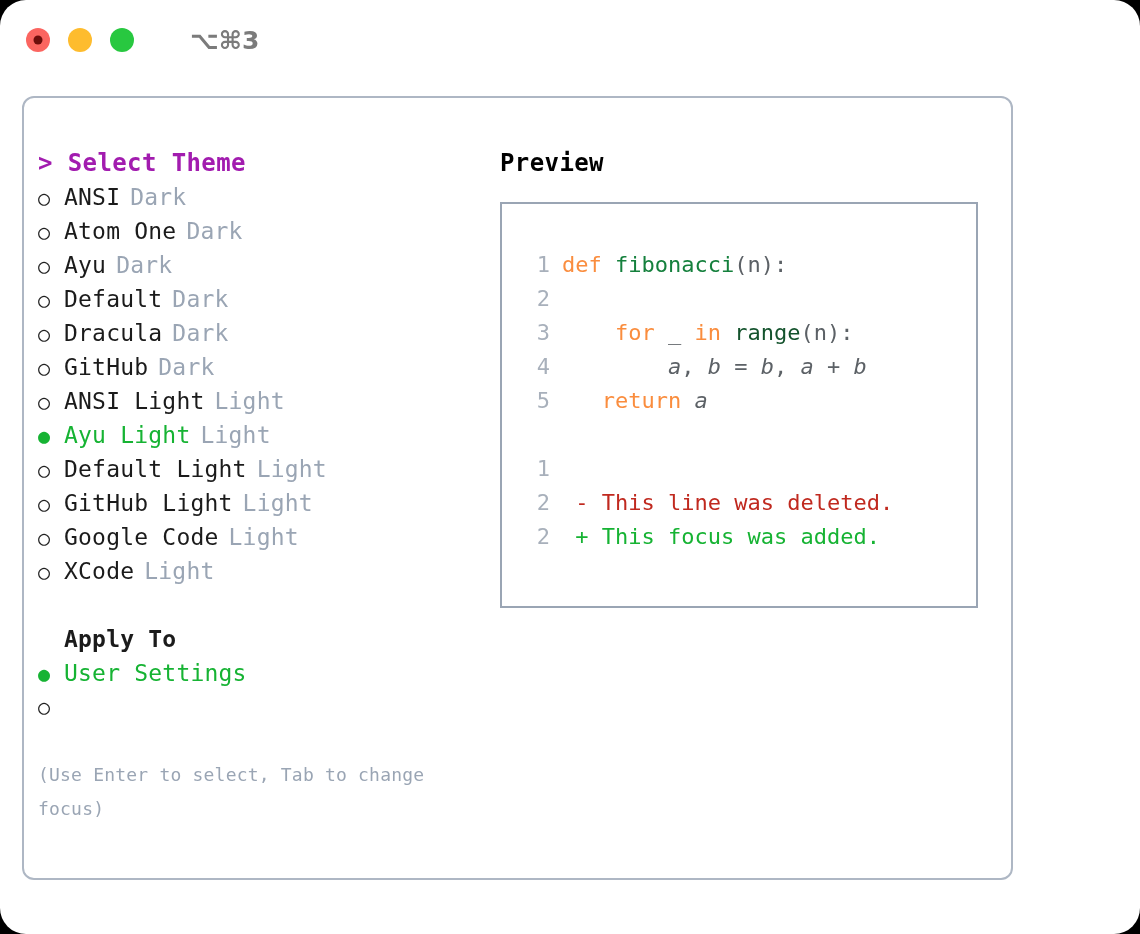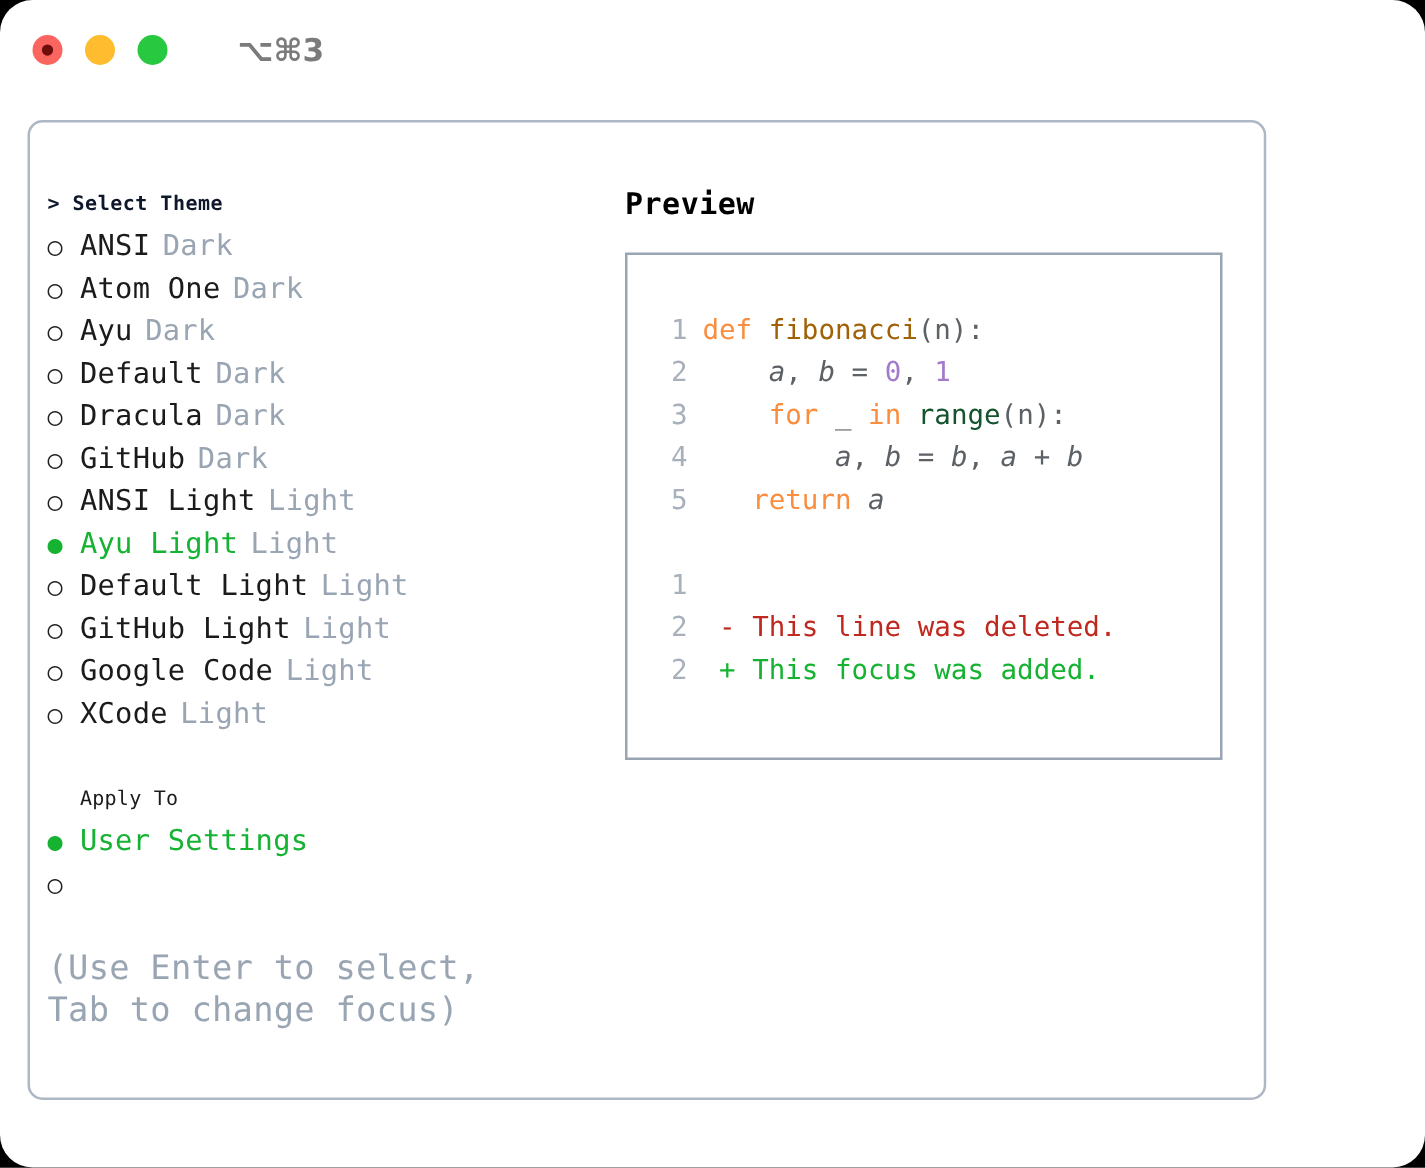--- a/index.html
+++ b/index.html
@@ -107,9 +107,9 @@
 
   
   .heading {
-    font-size: 16px;
+    font-size: 24px;
     font-weight: bold;
-    color: #0f172a;
+    color: #a21caf;
     line-height: 34px;
     white-space: pre;
     letter-spacing: 0.4px;

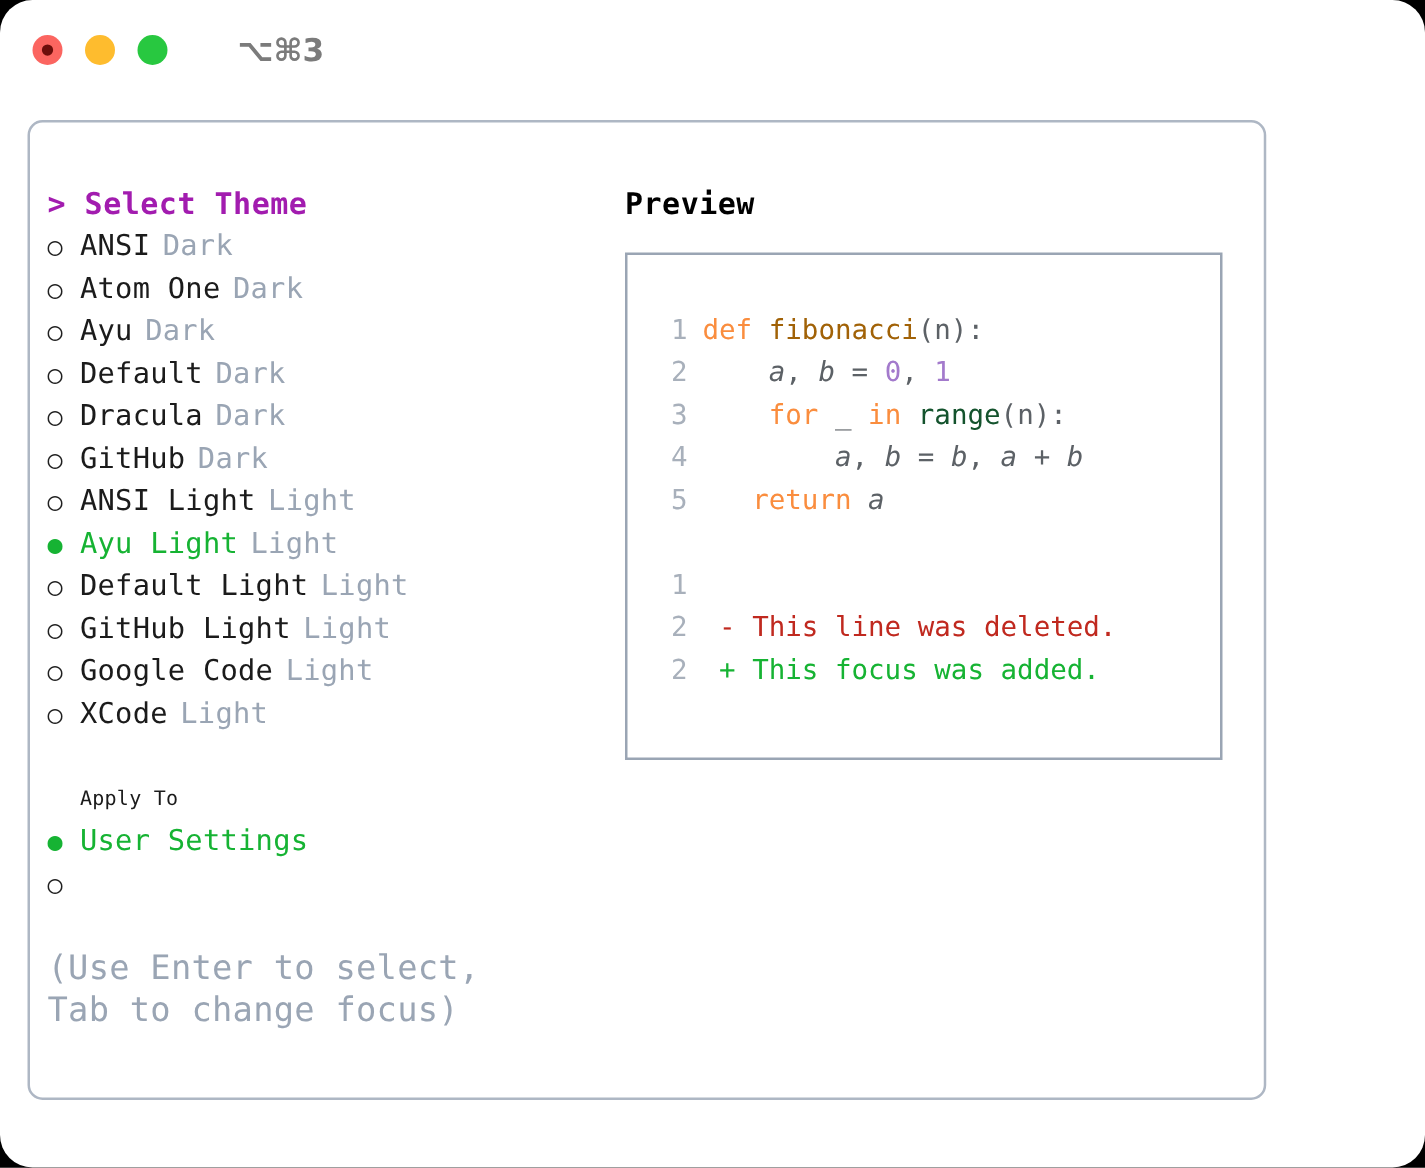--- a/index.html
+++ b/index.html
@@ -209,7 +209,7 @@
 
   
   .kw   { color: #fa8d3e; }
-  .fn   { color: #a16207; }
+  .fn   { color: #15803d; }
   .num  { color: #a37acc; }
   .bi   { color: #14532d; }
   .var  { color: #5c6166; font-style: italic; }

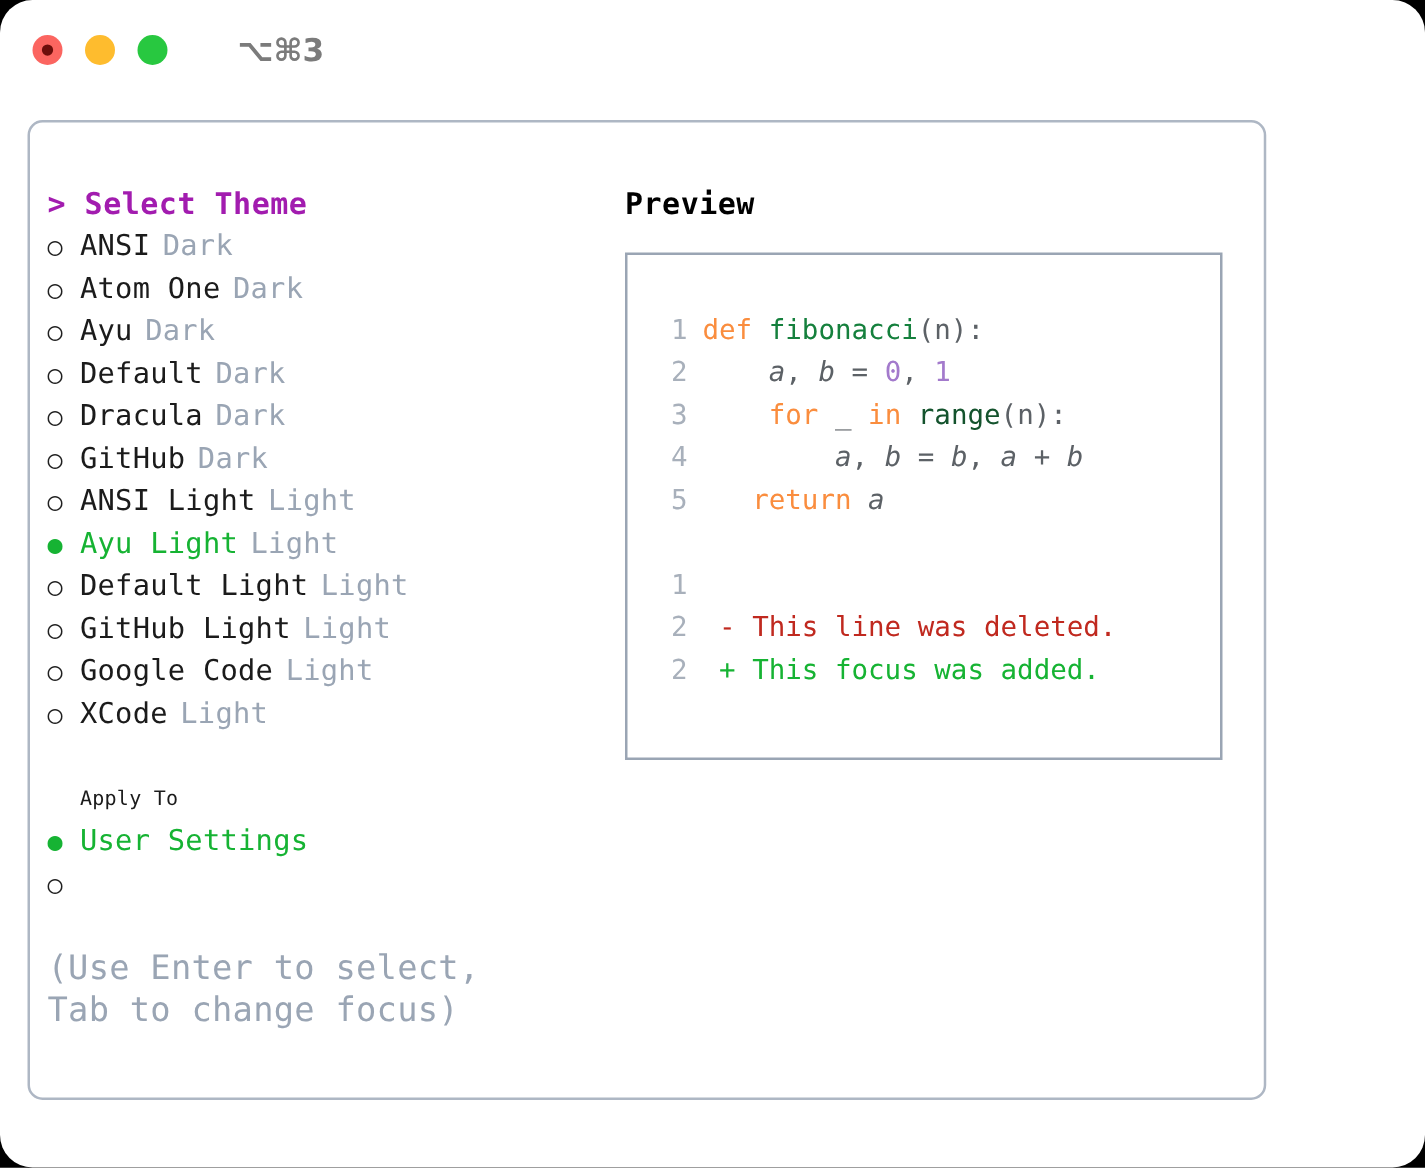--- a/index.html
+++ b/index.html
@@ -273,7 +273,7 @@
         <div class="preview-box">
           <div id="code-block">
               <div class="code-line"><span class="ln">1</span><span><span class="kw">def </span><span class="fn">fibonacci</span><span class="pl">(n):</span></span></div>
-              <div class="code-line"><span class="ln">2</span><span><span class="pl">    </span><span class="var">a</span><span class="pl">, </span><span class="var">b</span><span class="pl"> = </span><span class="num">0</span><span class="pl">, </span><span class="num">1</span></span></div>
+              <div class="code-line"><span class="ln">2</span></div>
               <div class="code-line"><span class="ln">3</span><span><span class="pl">    </span><span class="kw">for</span><span class="pl"> _ </span><span class="kw">in</span><span class="pl"> </span><span class="bi">range</span><span class="pl">(n):</span></span></div>
               <div class="code-line"><span class="ln">4</span><span><span class="pl">        </span><span class="var">a</span><span class="pl">, </span><span class="var">b</span><span class="pl"> = </span><span class="var">b</span><span class="pl">, </span><span class="var">a</span><span class="pl"> + </span><span class="var">b</span></span></div>
               <div class="code-line"><span class="ln">5</span><span><span class="pl">   </span><span class="kw">return</span><span class="pl"> </span><span class="var">a</span></span></div>

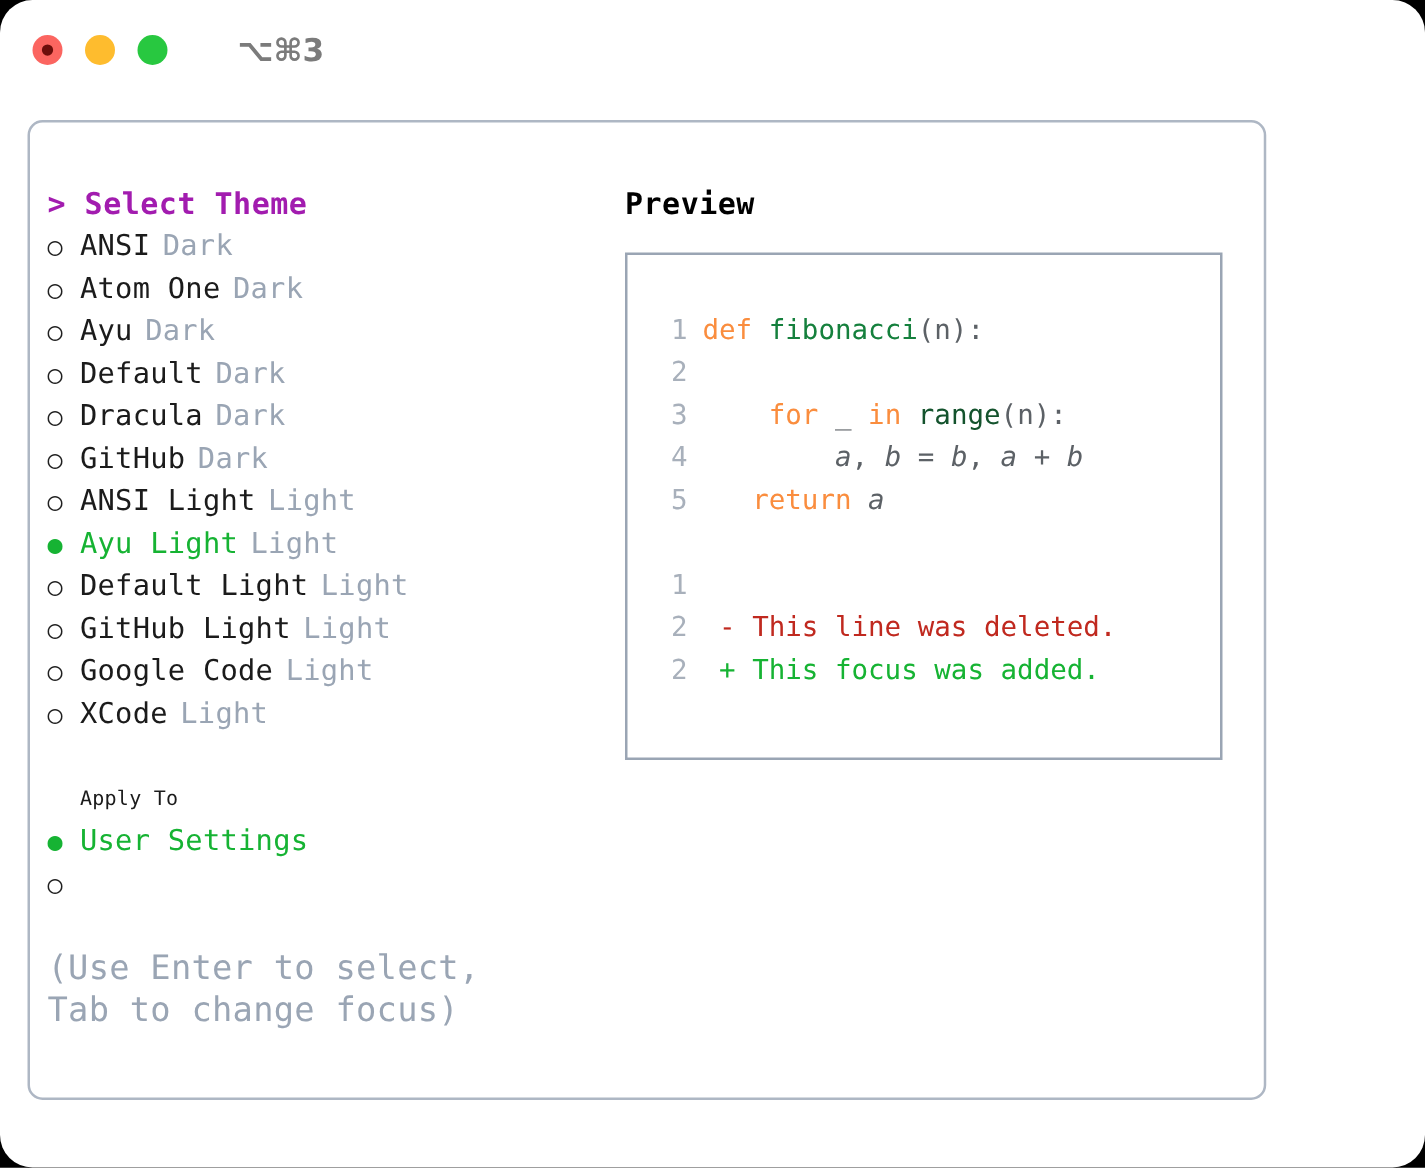--- a/index.html
+++ b/index.html
@@ -151,8 +151,8 @@
   .section-gap { height: 34px; }
 
   .sub-heading {
-    font-size: 16px;
-    font-weight: normal;
+    font-size: 23px;
+    font-weight: bold;
     color: #1b1b1b;
     line-height: 34px;
     padding-left: 26px;

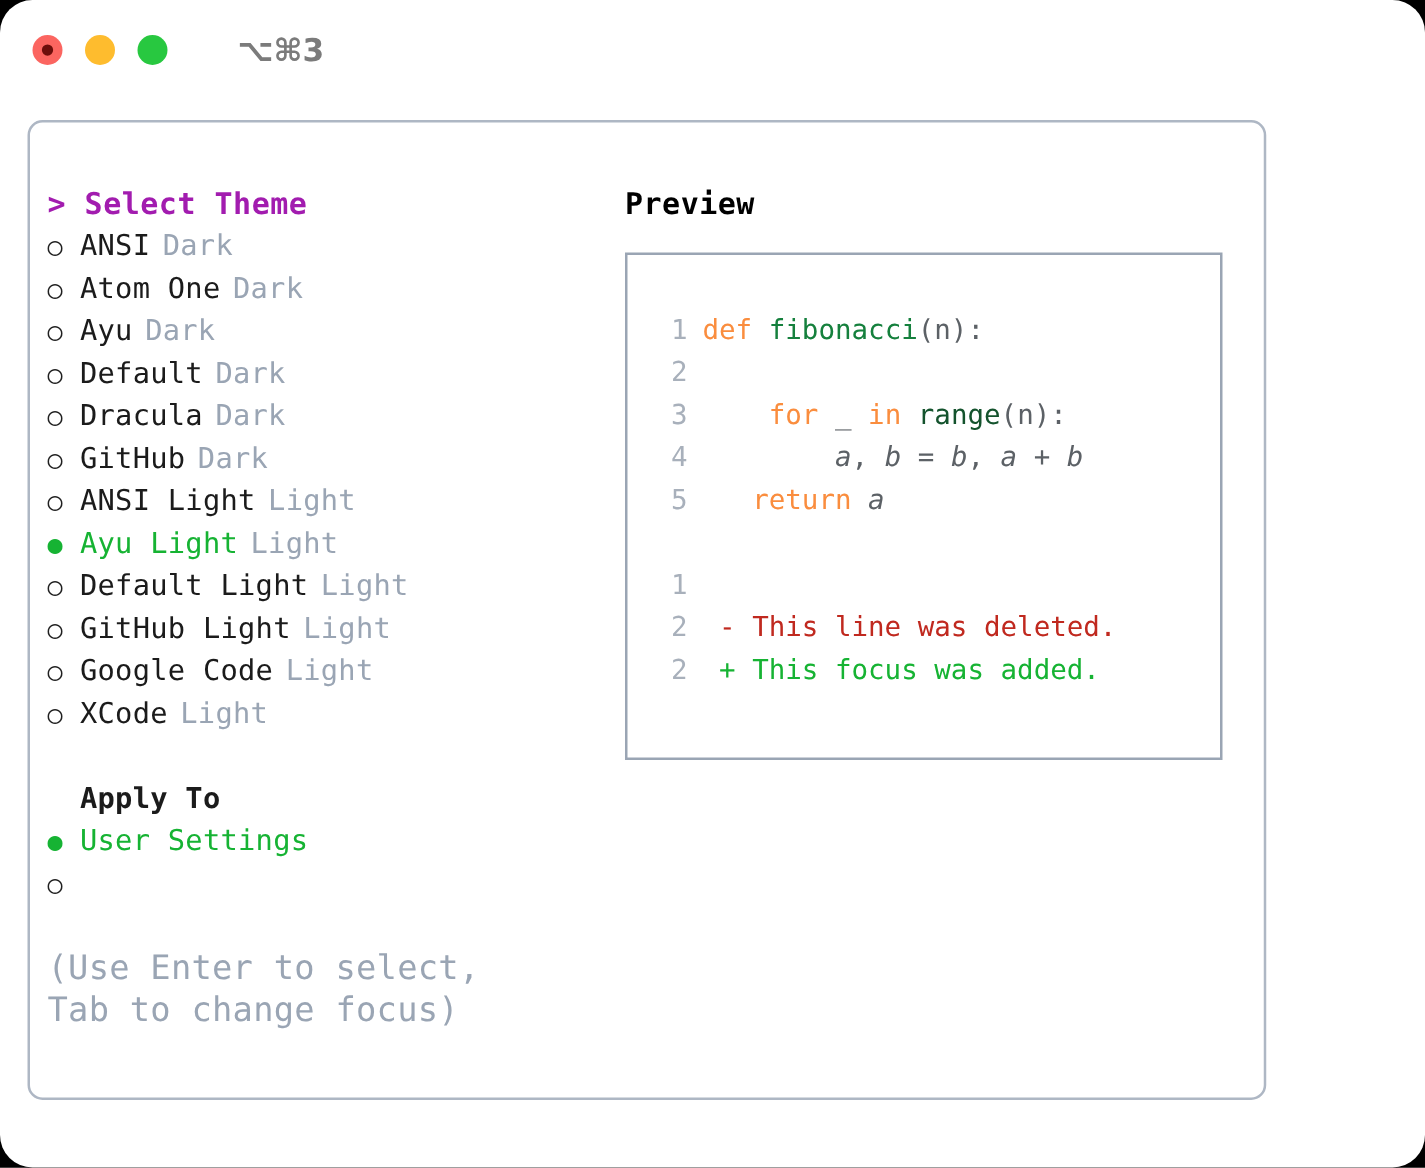--- a/index.html
+++ b/index.html
@@ -162,7 +162,7 @@
 
   .hint {
     margin-top: 34px;
-    font-size: 27px;
+    font-size: 18px;
     color: #9aa5b4;
     line-height: 34px;
     width: 404px;

